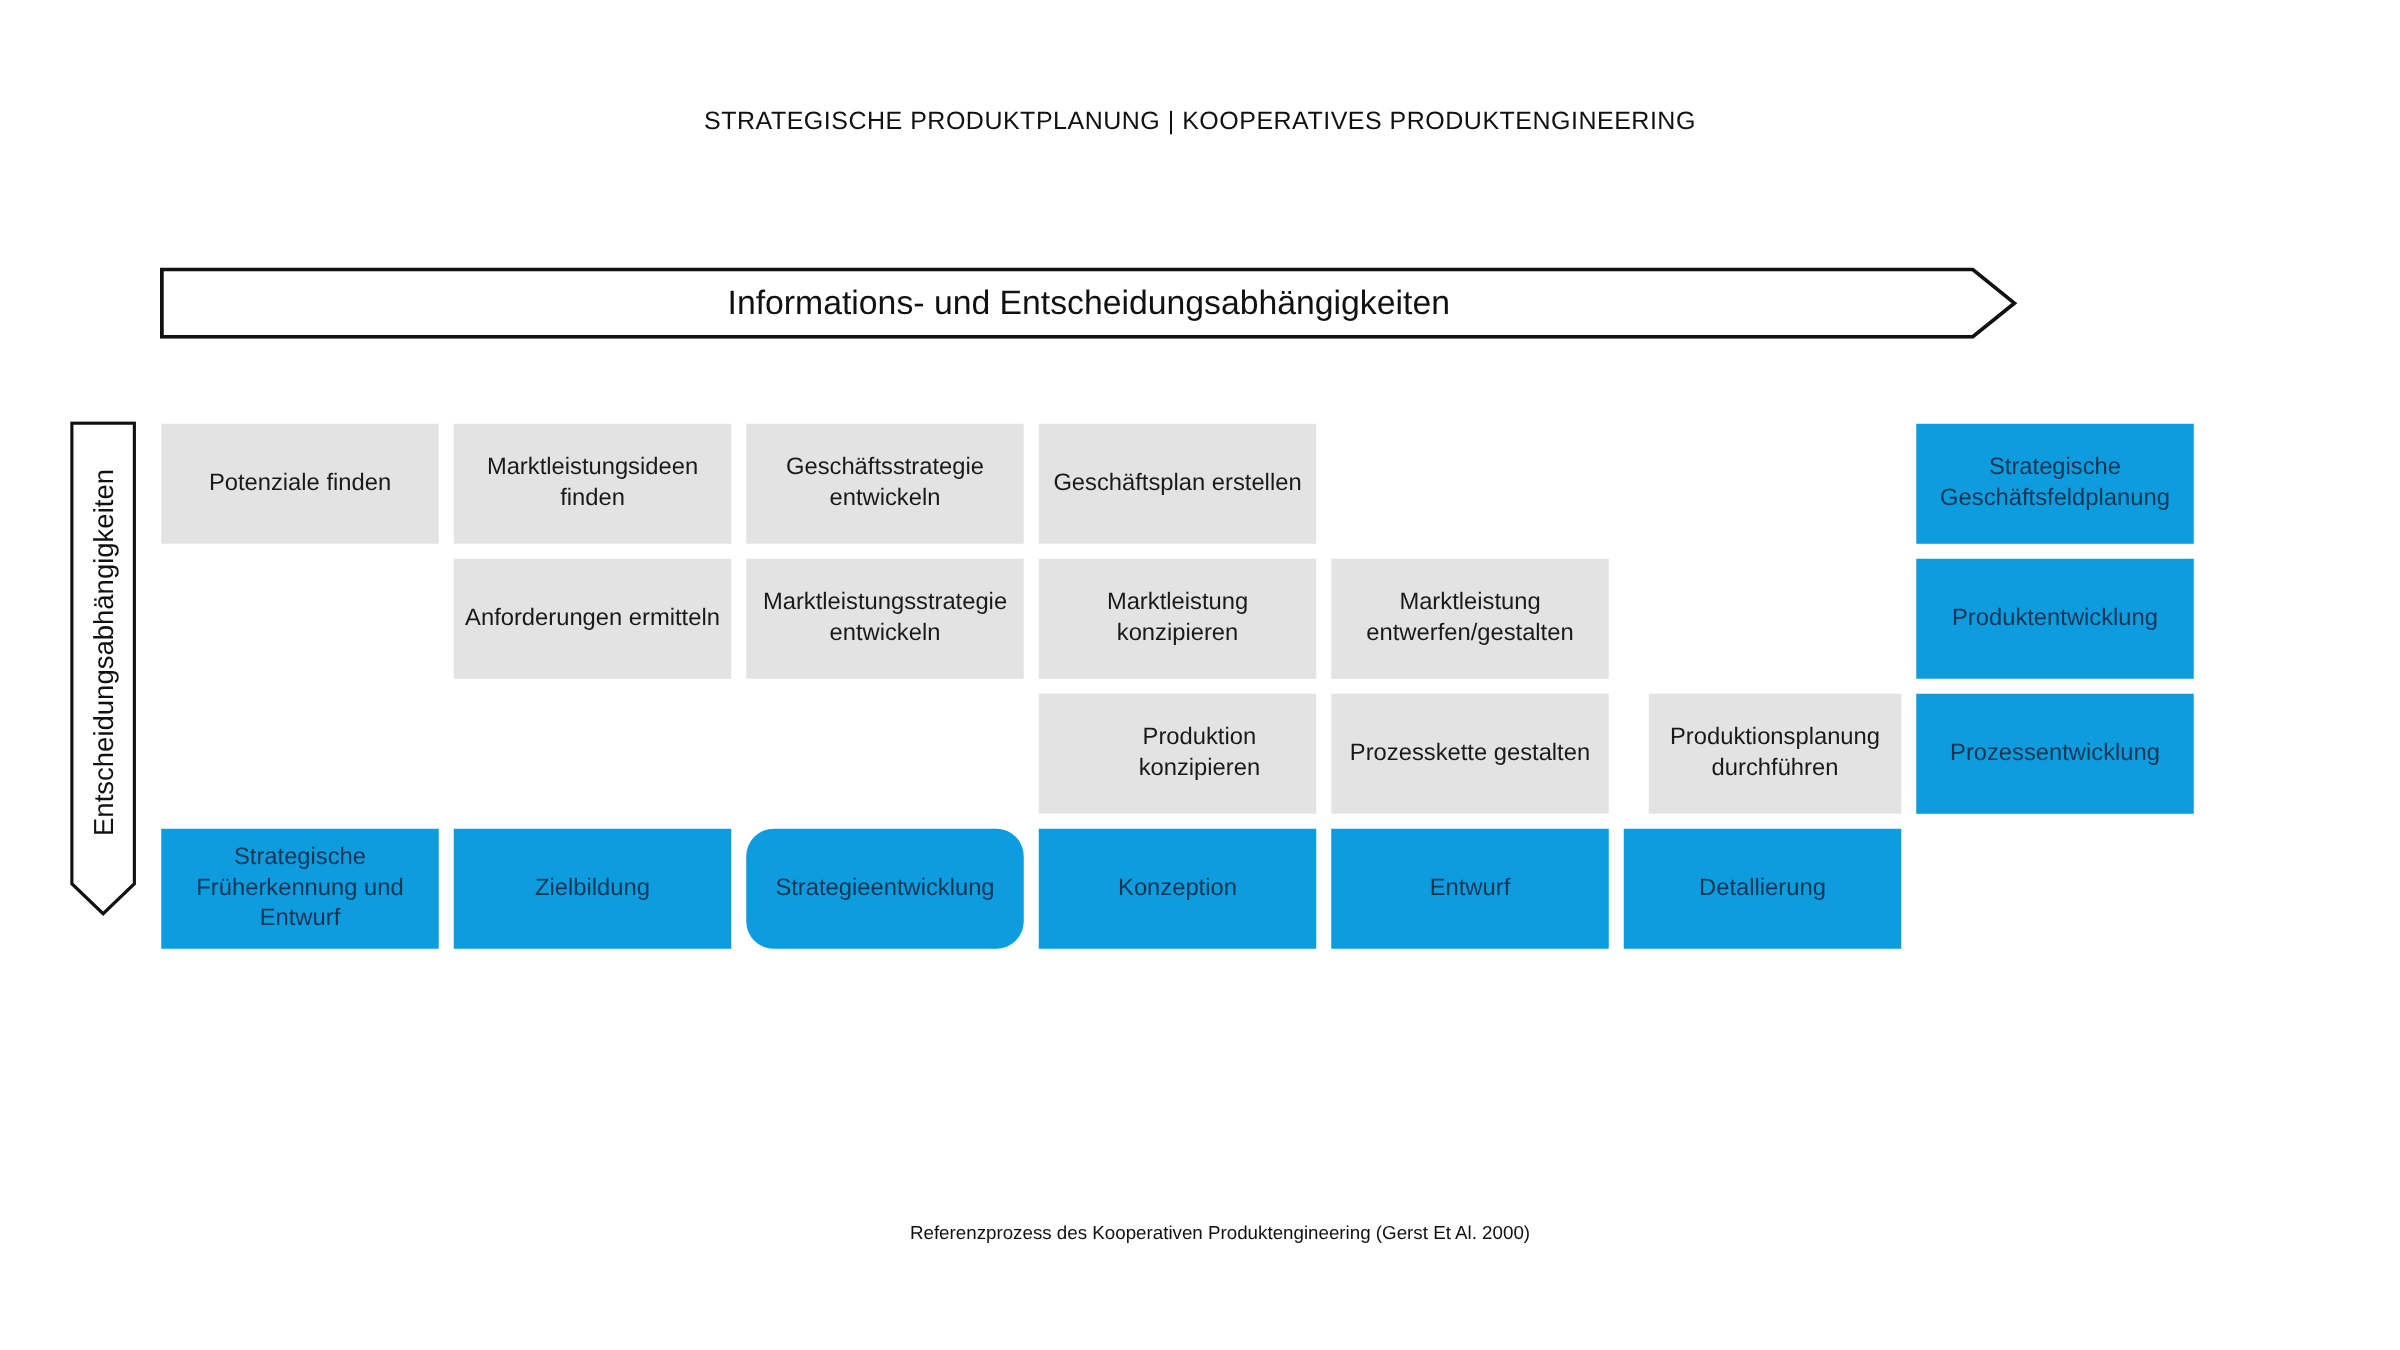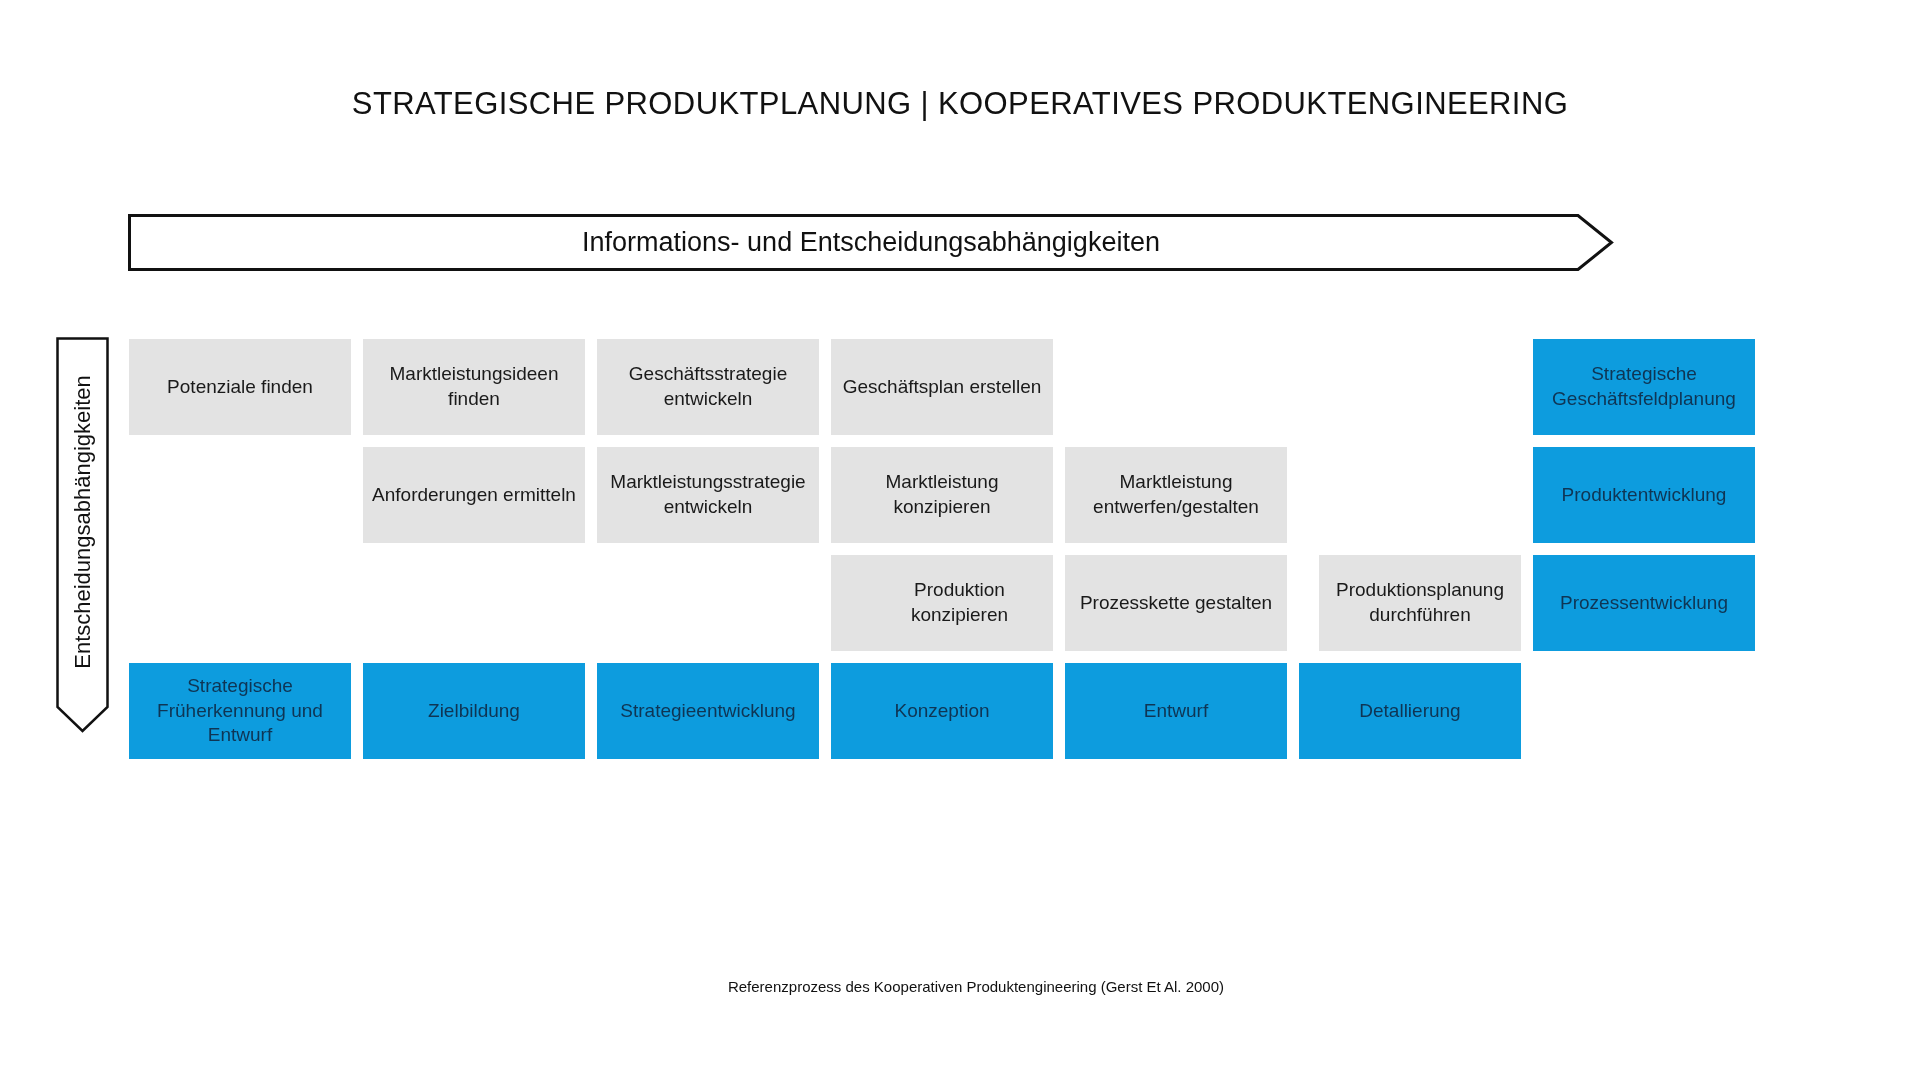--- a/index.html
+++ b/index.html
@@ -24,7 +24,7 @@
     left: 0;
     width: 100%;
     text-align: center;
-    font-size: 31px;
+    font-size: 20px;
     letter-spacing: 0.4px;
     color: #111111;
     white-space: nowrap;

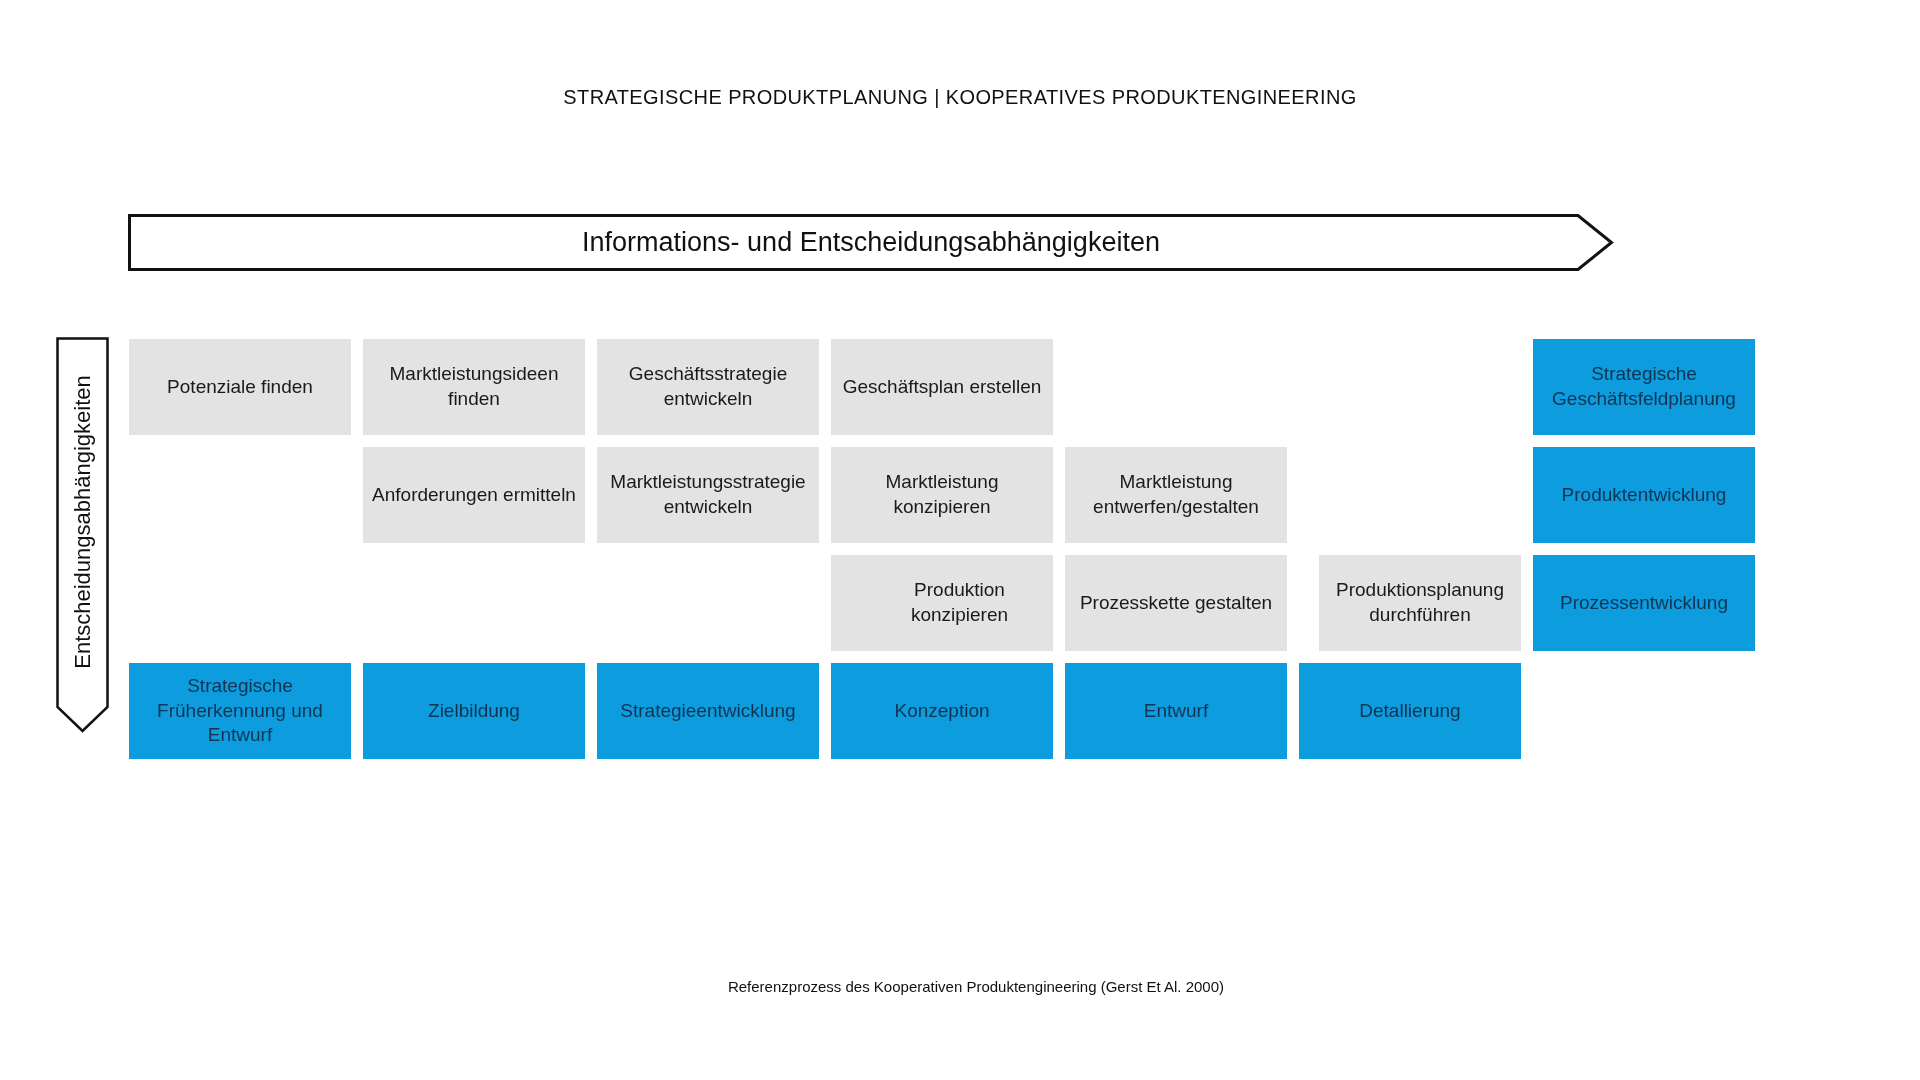--- a/index.html
+++ b/index.html
@@ -192,7 +192,7 @@
       <div class="box phase" style="grid-area: 4 / 2;">
         <span>Zielbildung</span>
       </div>
-      <div class="box phase" style="grid-area: 4 / 3;">
+      <div class="box phase" style="grid-area: 4 / 3; border-radius: 22px;">
         <span>Strategieentwicklung</span>
       </div>
       <div class="box phase" style="grid-area: 4 / 4;">

